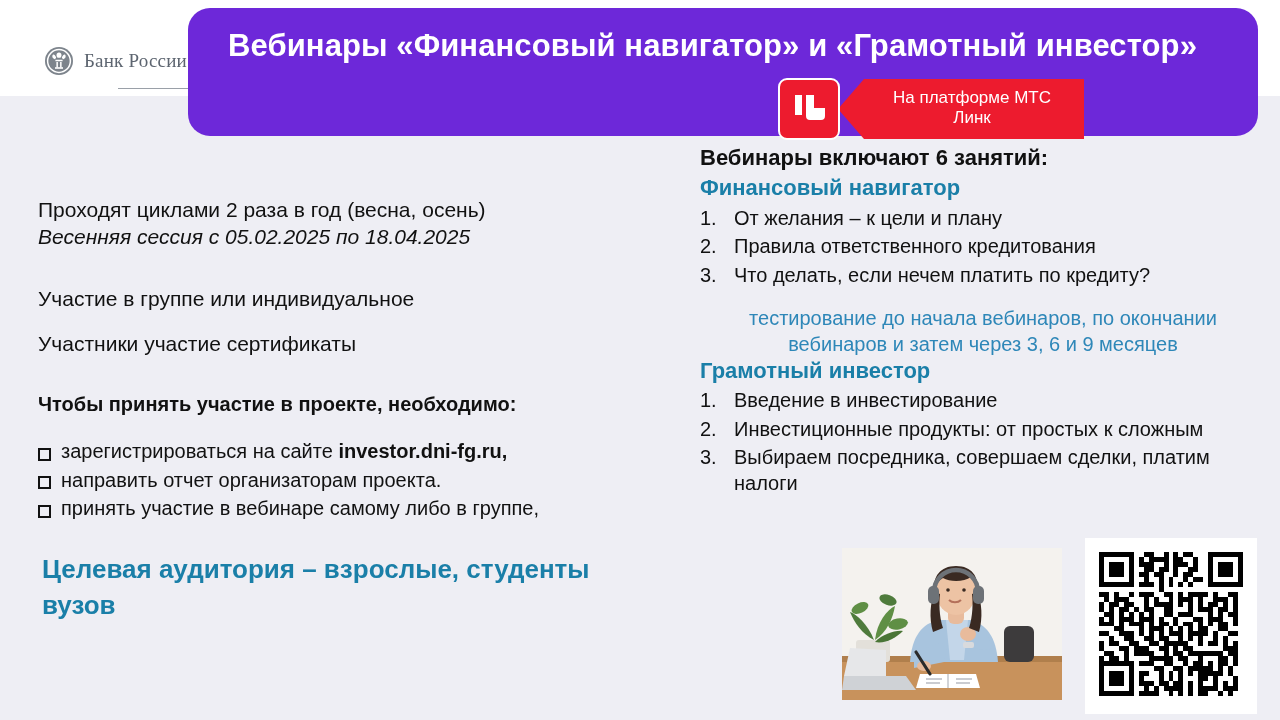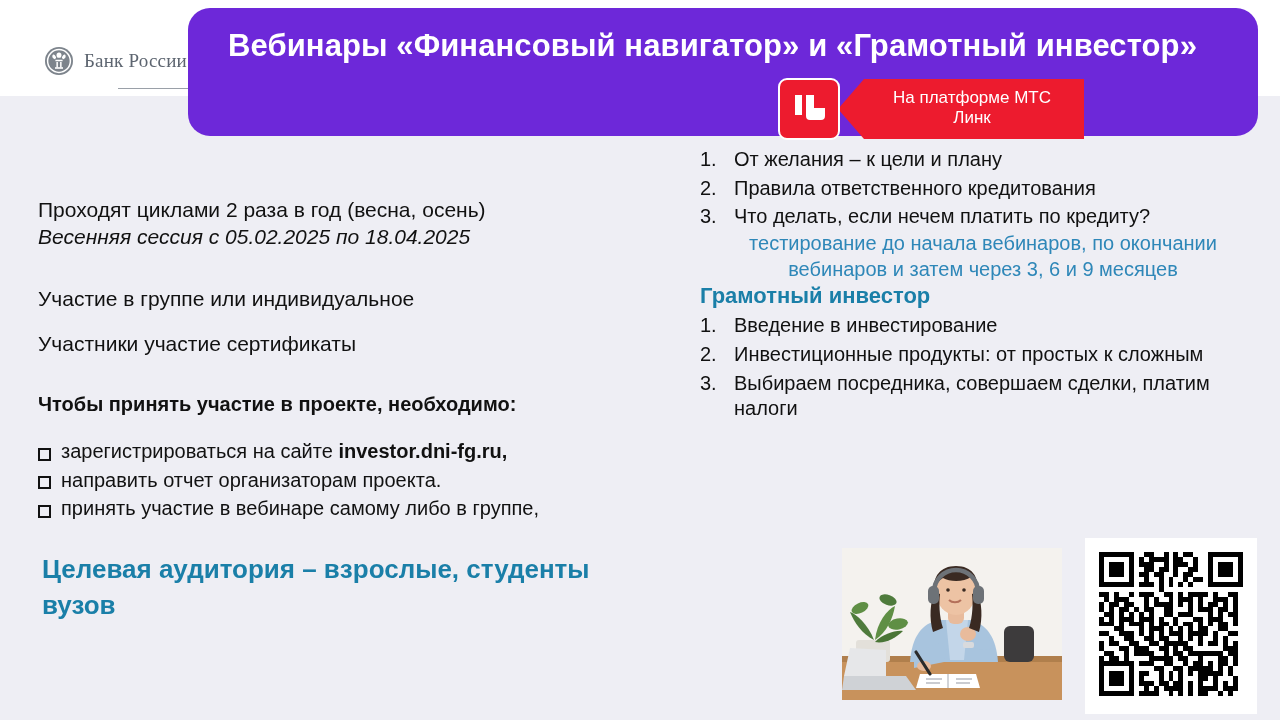--- a/index.html
+++ b/index.html
@@ -170,6 +170,7 @@
   <div class="audience">Целевая аудитория – взрослые, студенты  вузов</div>
 
   <div class="col-right">
+    <div class="r-head">Вебинары включают 6 занятий:</div>
     <div class="r-list">
       <div class="r-item">
         <span class="r-num">1.</span>

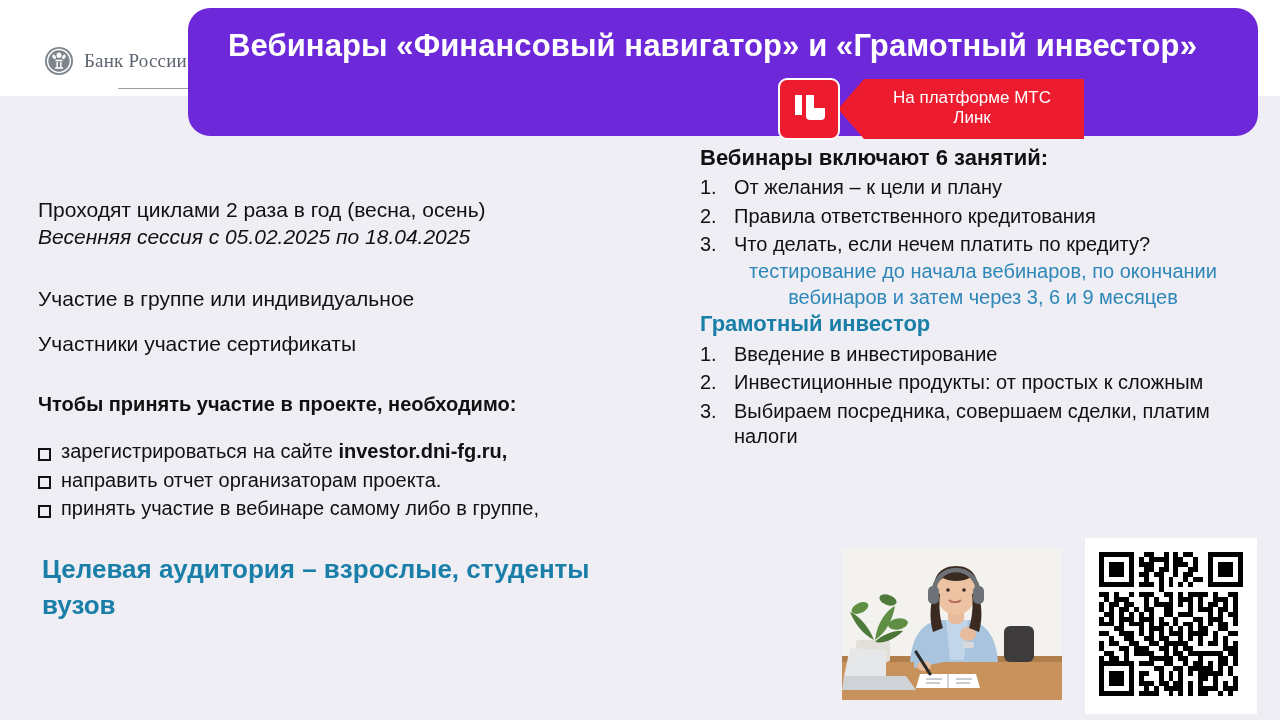--- a/index.html
+++ b/index.html
@@ -171,6 +171,7 @@
 
   <div class="col-right">
     <div class="r-head">Вебинары включают 6 занятий:</div>
+    <div class="r-sub">Финансовый навигатор</div>
     <div class="r-list">
       <div class="r-item">
         <span class="r-num">1.</span>

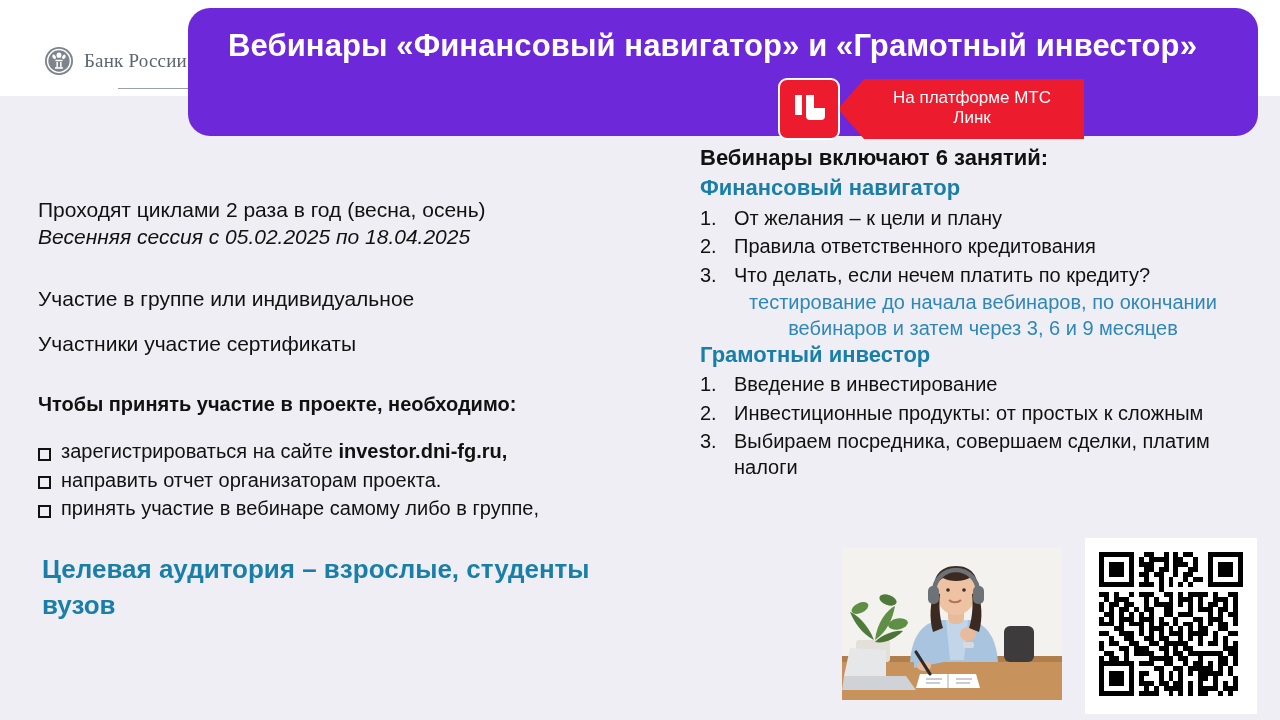--- a/index.html
+++ b/index.html
@@ -84,7 +84,7 @@
   .r-num{flex:0 0 34px;}
   .r-txt{flex:1 1 auto;}
   .r-note{
-    font-size:20px;color:#2e87b8;line-height:1.30;margin-top:0;text-align:center;
+    font-size:20px;color:#2e87b8;line-height:1.30;margin-top:16px;text-align:center;
   }
   .r-sub2{font-size:22px;font-weight:bold;color:#1a7fa8;line-height:1.30;}
 

